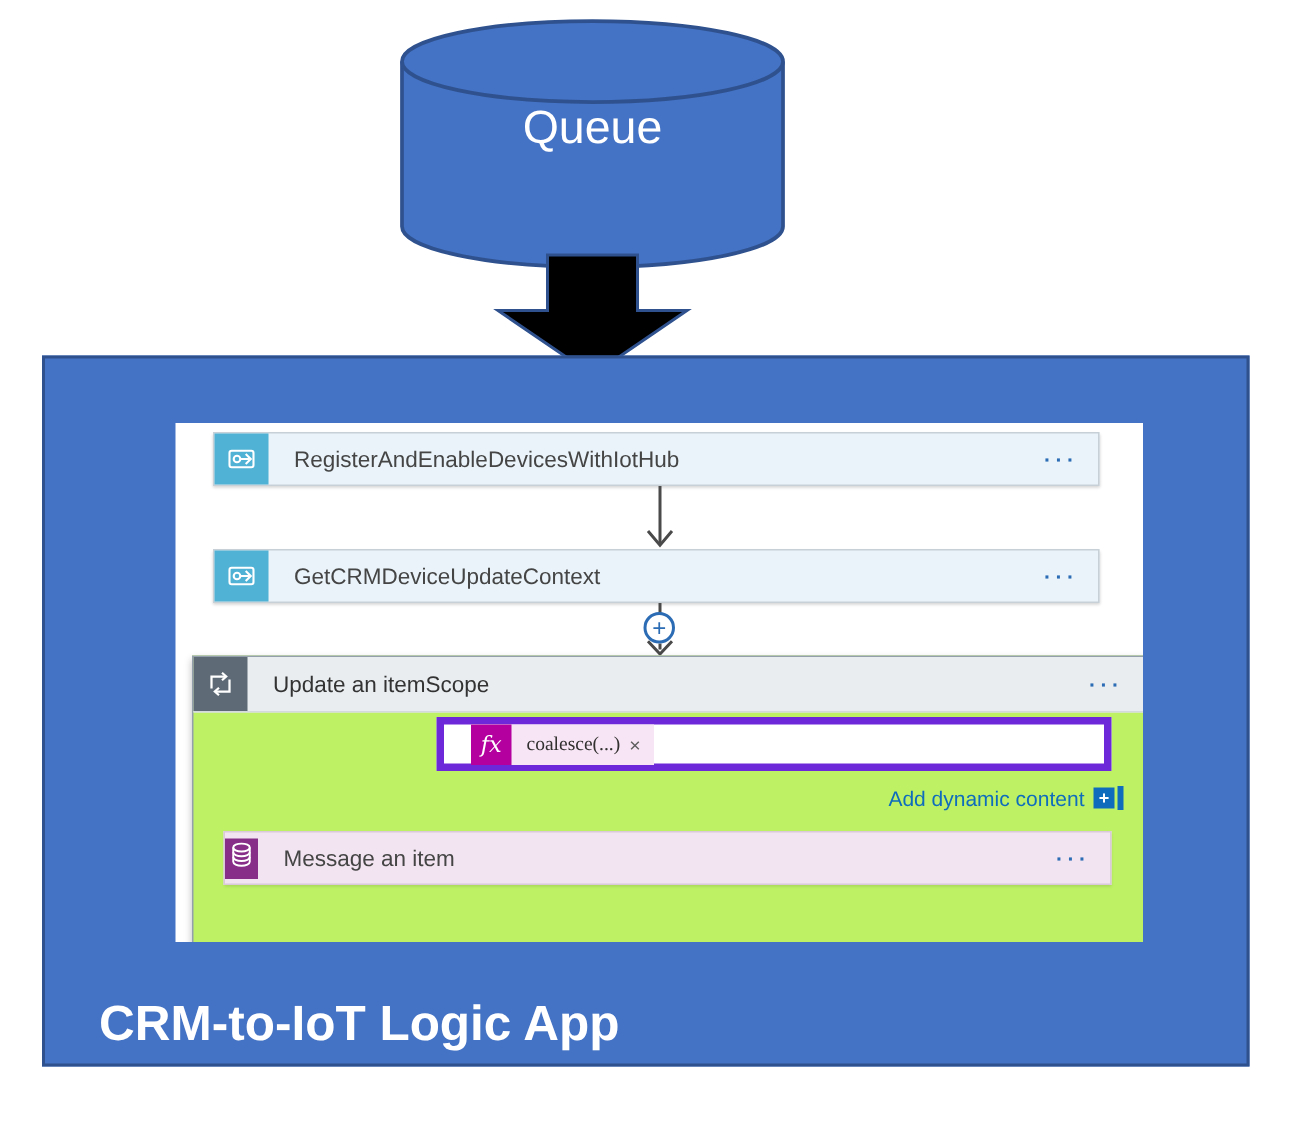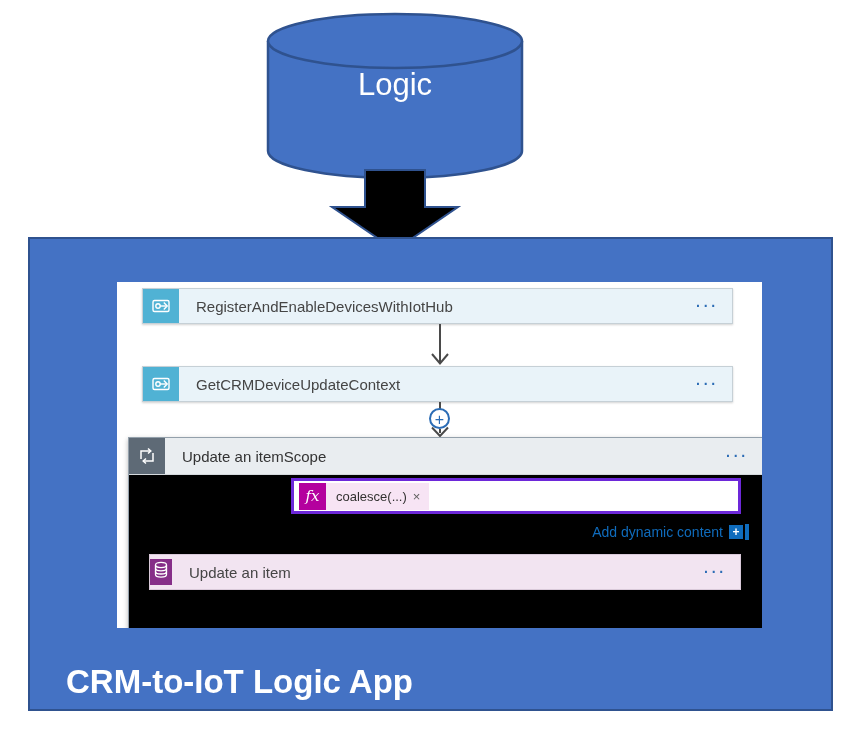--- a/index.html
+++ b/index.html
@@ -95,7 +95,7 @@
     <ellipse cx="140" cy="33" rx="127" ry="27" fill="#4472C4" stroke="#2F528F" stroke-width="2.5"></ellipse>
   </svg>
   <div class="queue-label">
-    <div>Logic</div>
+    <div>Queue</div>
   </div>
 
   <svg class="down-arrow-svg" width="140" height="88" viewBox="0 0 140 88">

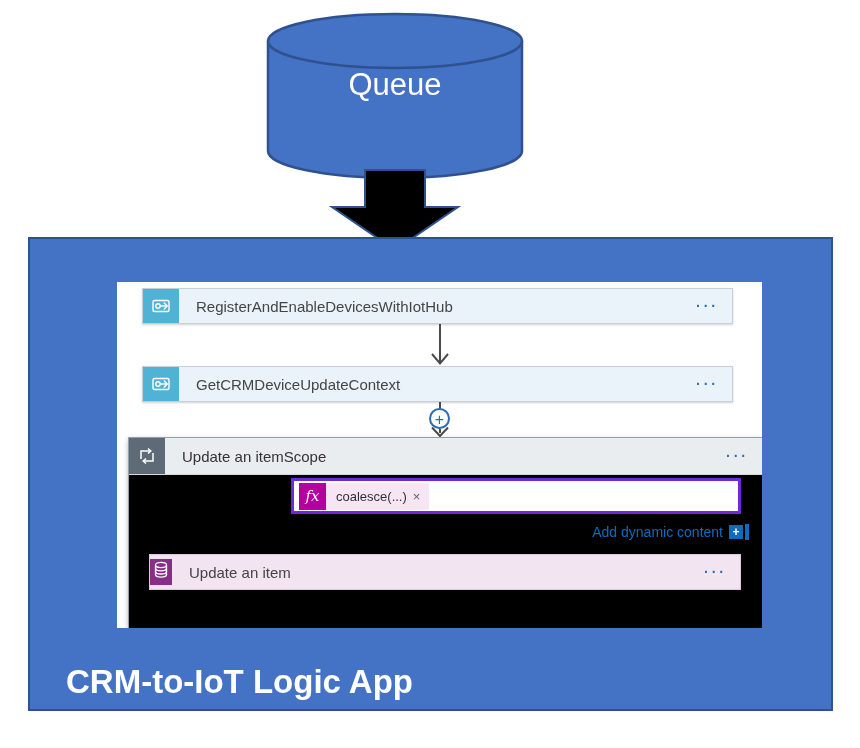--- a/index.html
+++ b/index.html
@@ -54,7 +54,7 @@
 
   
   .scope{position:absolute;left:11px;top:155px;width:635px;height:230px;
-         background:#000000;border:1px solid #93A0AB;box-sizing:border-box;
+         background:#bef264;border:1px solid #93A0AB;box-sizing:border-box;
          box-shadow:0 2px 5px rgba(0,0,0,0.28);}
   .scope-header{height:36px;display:flex;align-items:center;background:#E9EDF0;
                 border-bottom:1px solid #D4D9DD;cursor:pointer;}

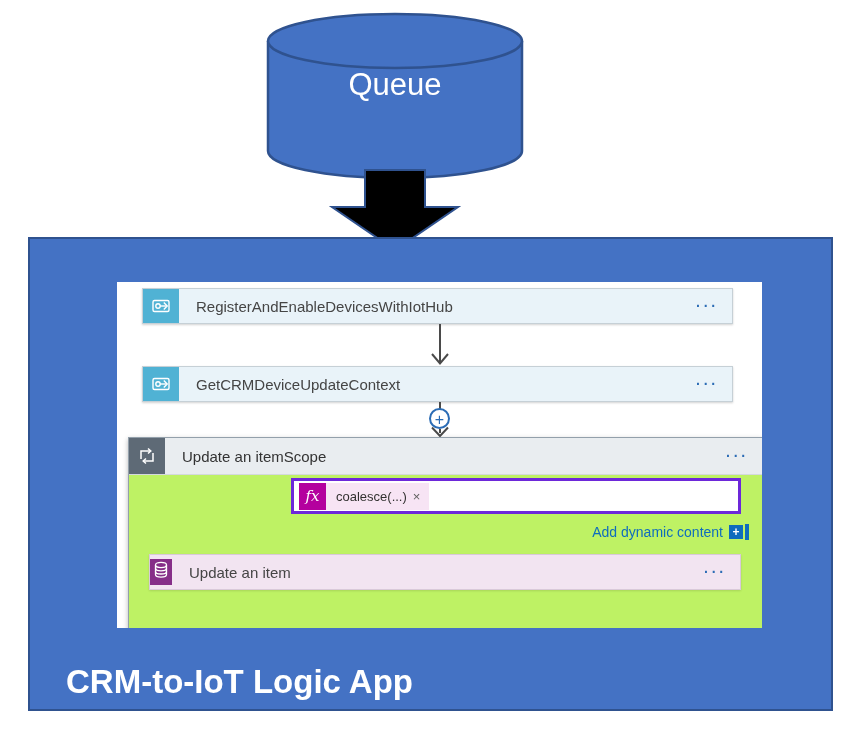--- a/index.html
+++ b/index.html
@@ -67,8 +67,8 @@
   .req{color:#D13438;margin-right:1px;}
 
   .field-input{position:absolute;left:162px;top:40px;width:450px;height:36px;
-               background:#ffffff;border:3px solid #6d28d9;box-sizing:border-box;
-               display:flex;align-items:center;padding-left:5px;cursor:text;text-align:right;}
+               background:#ffffff;border:5px solid #6d28d9;box-sizing:border-box;
+               display:flex;align-items:center;padding-left:18px;cursor:text;text-align:right;}
   .token{display:inline-flex;align-items:center;height:27px;background:#F7E4F4;
          cursor:pointer;}
   .fx-badge{width:27px;height:27px;background:#B4009E;color:#ffffff;

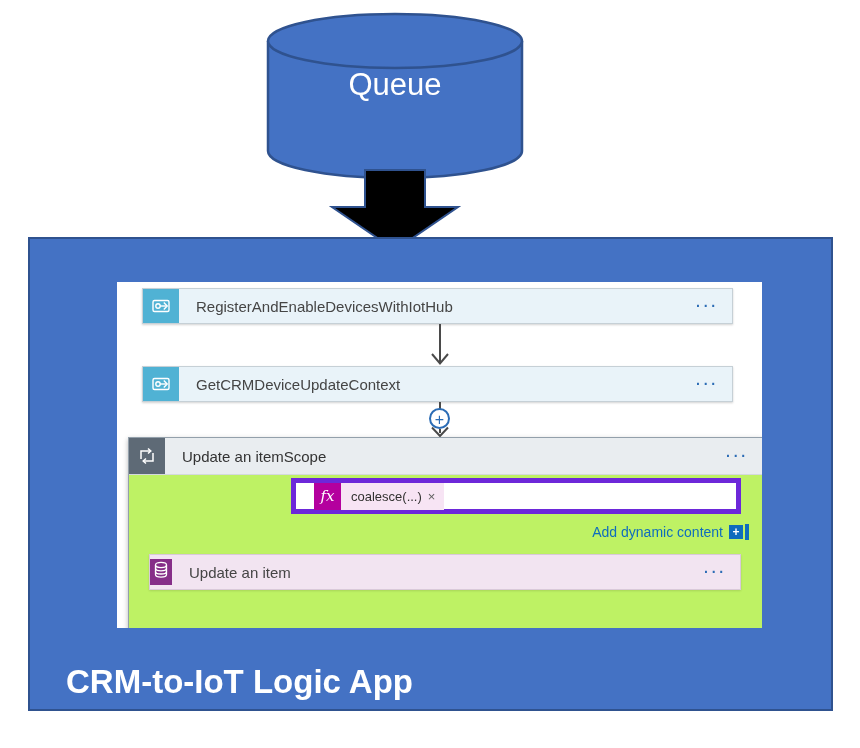--- a/index.html
+++ b/index.html
@@ -74,7 +74,7 @@
   .fx-badge{width:27px;height:27px;background:#B4009E;color:#ffffff;
             font-family:"DejaVu Serif",serif;font-style:italic;font-size:15px;
             display:flex;align-items:center;justify-content:center;}
-  .token-text{font-size:13px;color:#323130;padding:0 6px 0 10px;}
+  .token-text{font-size:13px;color:#323130;padding:0 6px 0 10px;font-family:Liberation Serif, serif;}
   .token-remove{font-size:13px;color:#5f5f5f;padding-right:9px;cursor:pointer;}
 
   .adc{position:absolute;right:13px;top:86px;display:flex;align-items:flex-end;

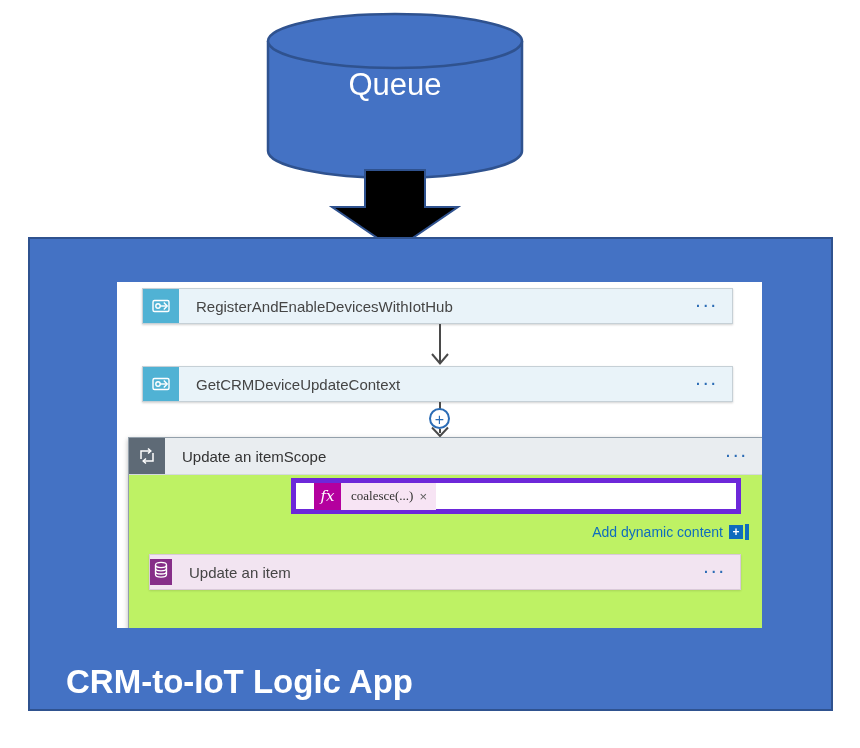--- a/index.html
+++ b/index.html
@@ -188,7 +188,7 @@
               <path d="M 5.5 12.4 A 5.5 2.6 0 0 0 16.5 12.4" fill="none" stroke="#ffffff" stroke-width="1.3"></path>
             </svg>
           </span>
-          <span class="row-label">Update an item</span>
+          <span class="row-label">Message an item</span>
           <span class="row-spacer"></span>
           <span class="row-menu">···</span>
         </div>

